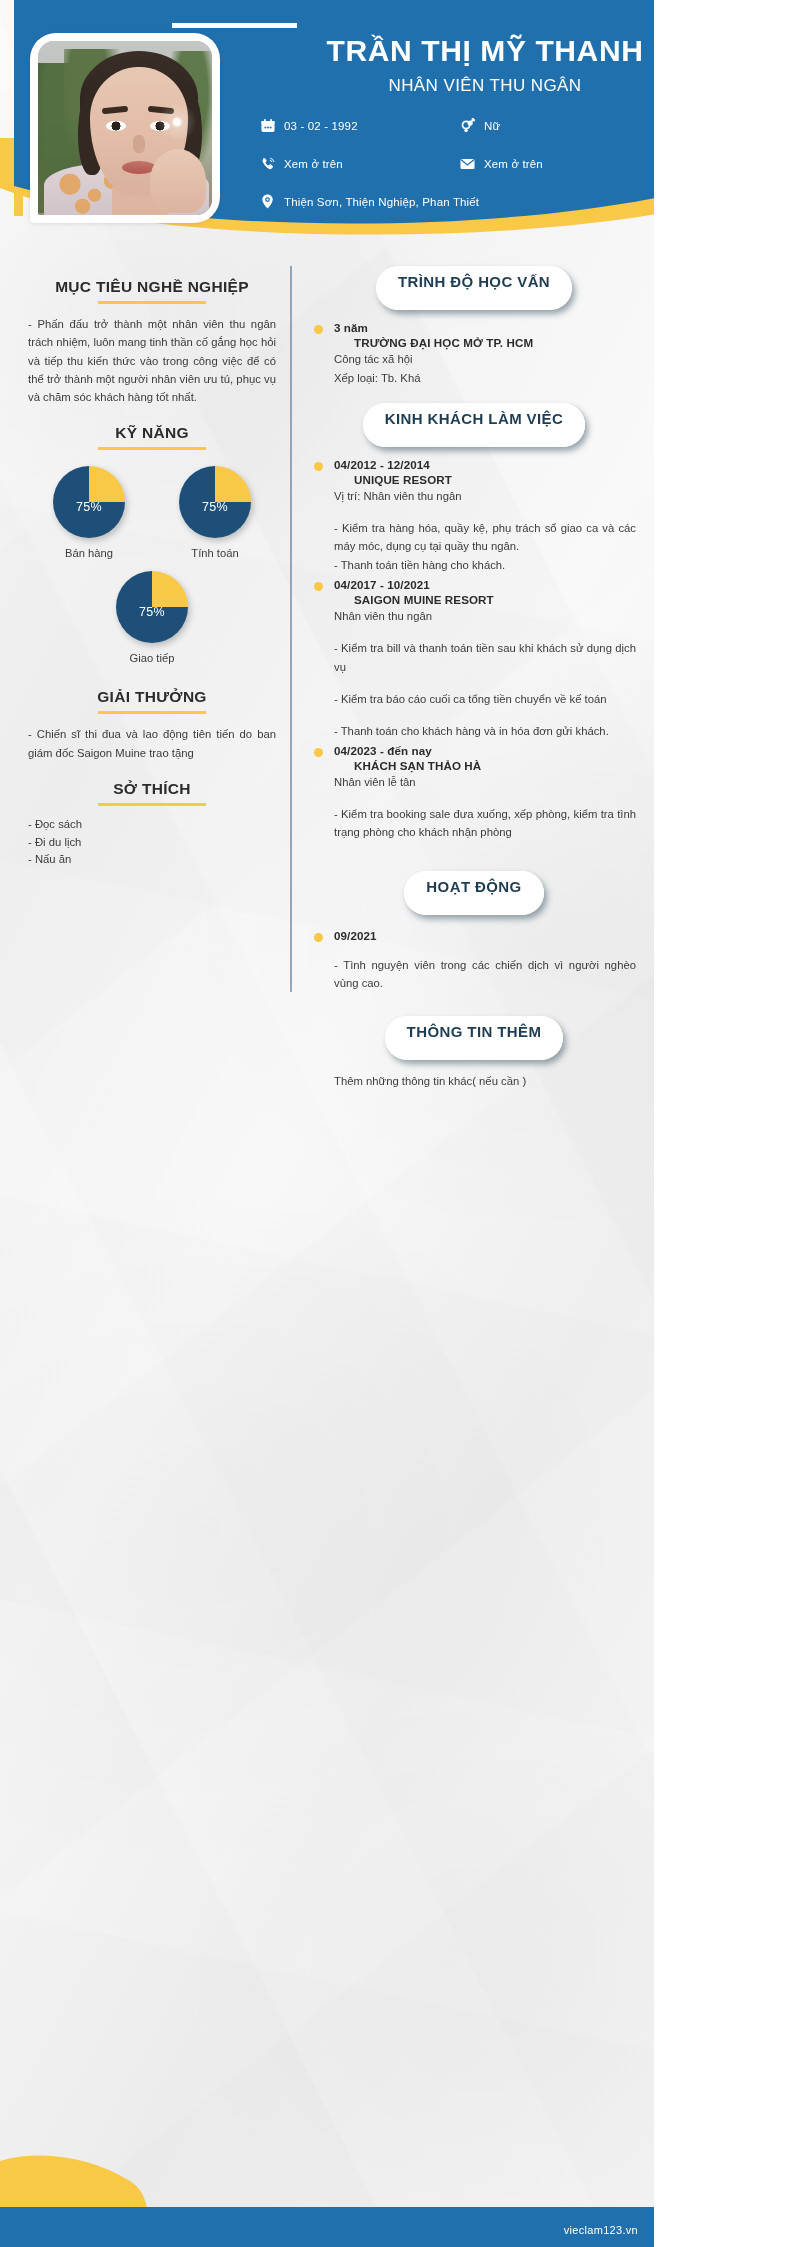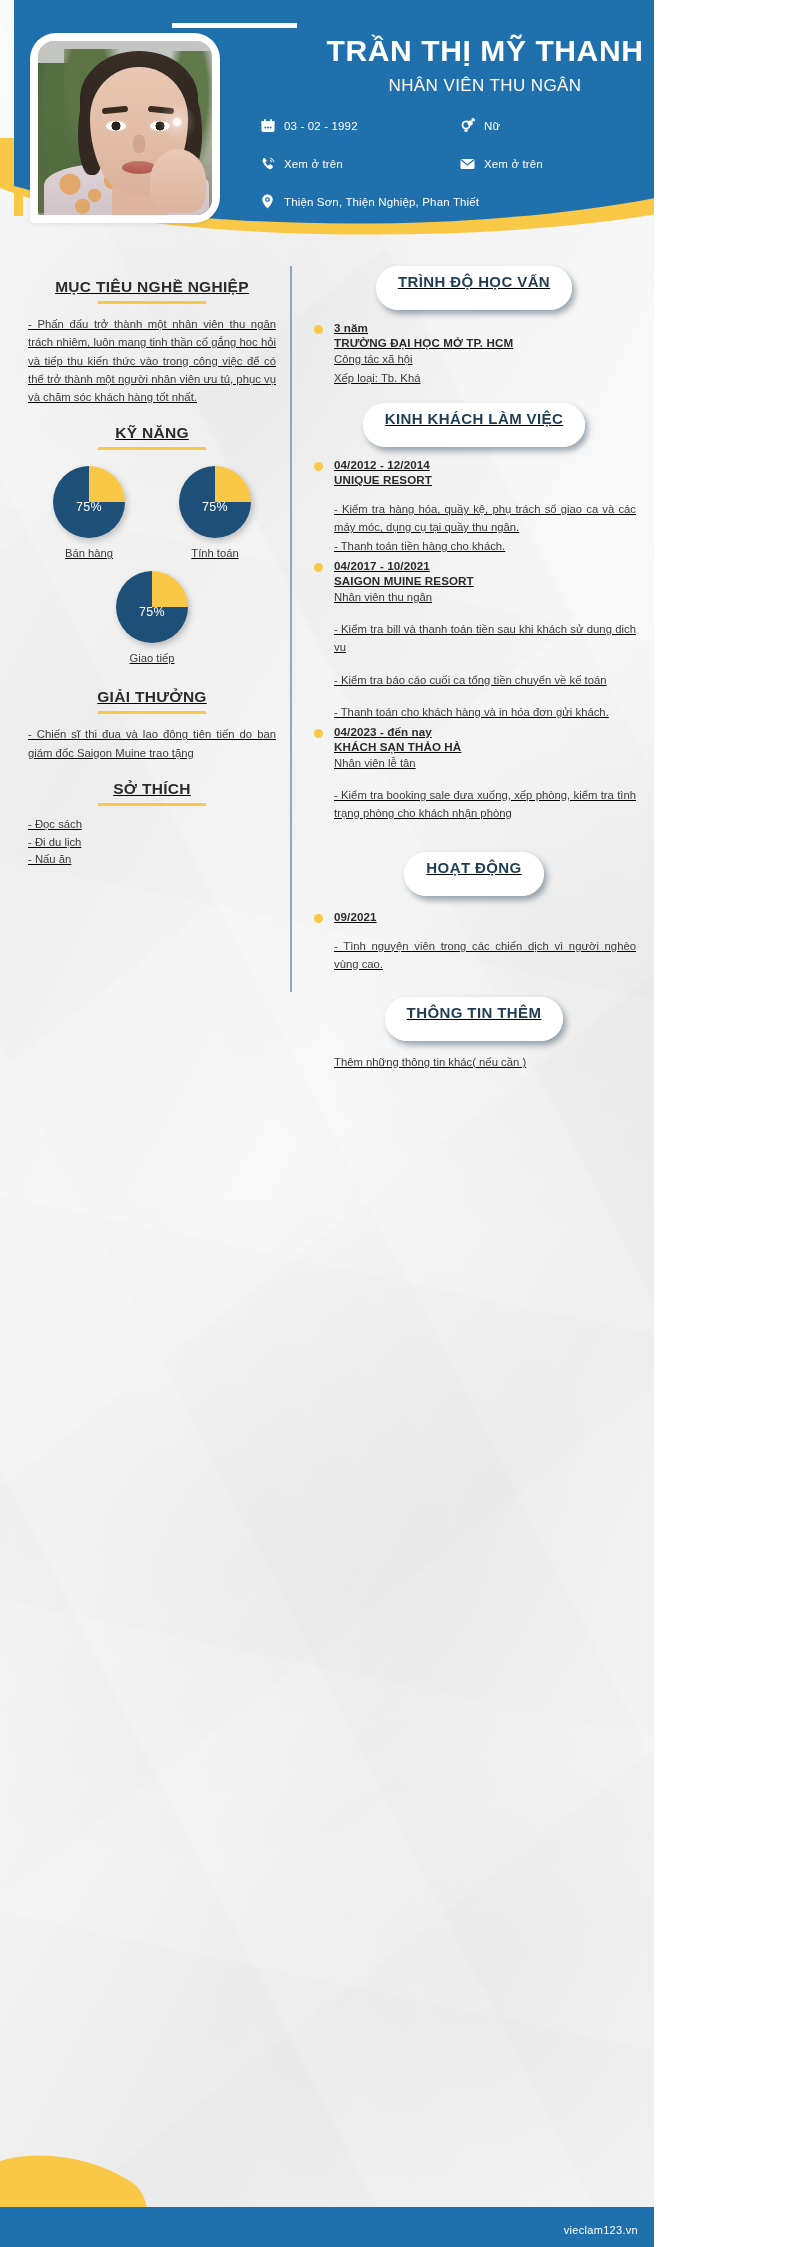--- a/index.html
+++ b/index.html
@@ -29,7 +29,6 @@
       radial-gradient(ellipse 520px 480px at 75% 88%, rgba(0,0,0,0.024), rgba(0,0,0,0) 62%),
       linear-gradient(118deg, #fbfbfb 0%, #f3f3f3 26%, #fafafa 48%, #f1f1f1 70%, #f8f8f8 100%);
     overflow: hidden;
-    text-decoration: underline;
   }
 
   

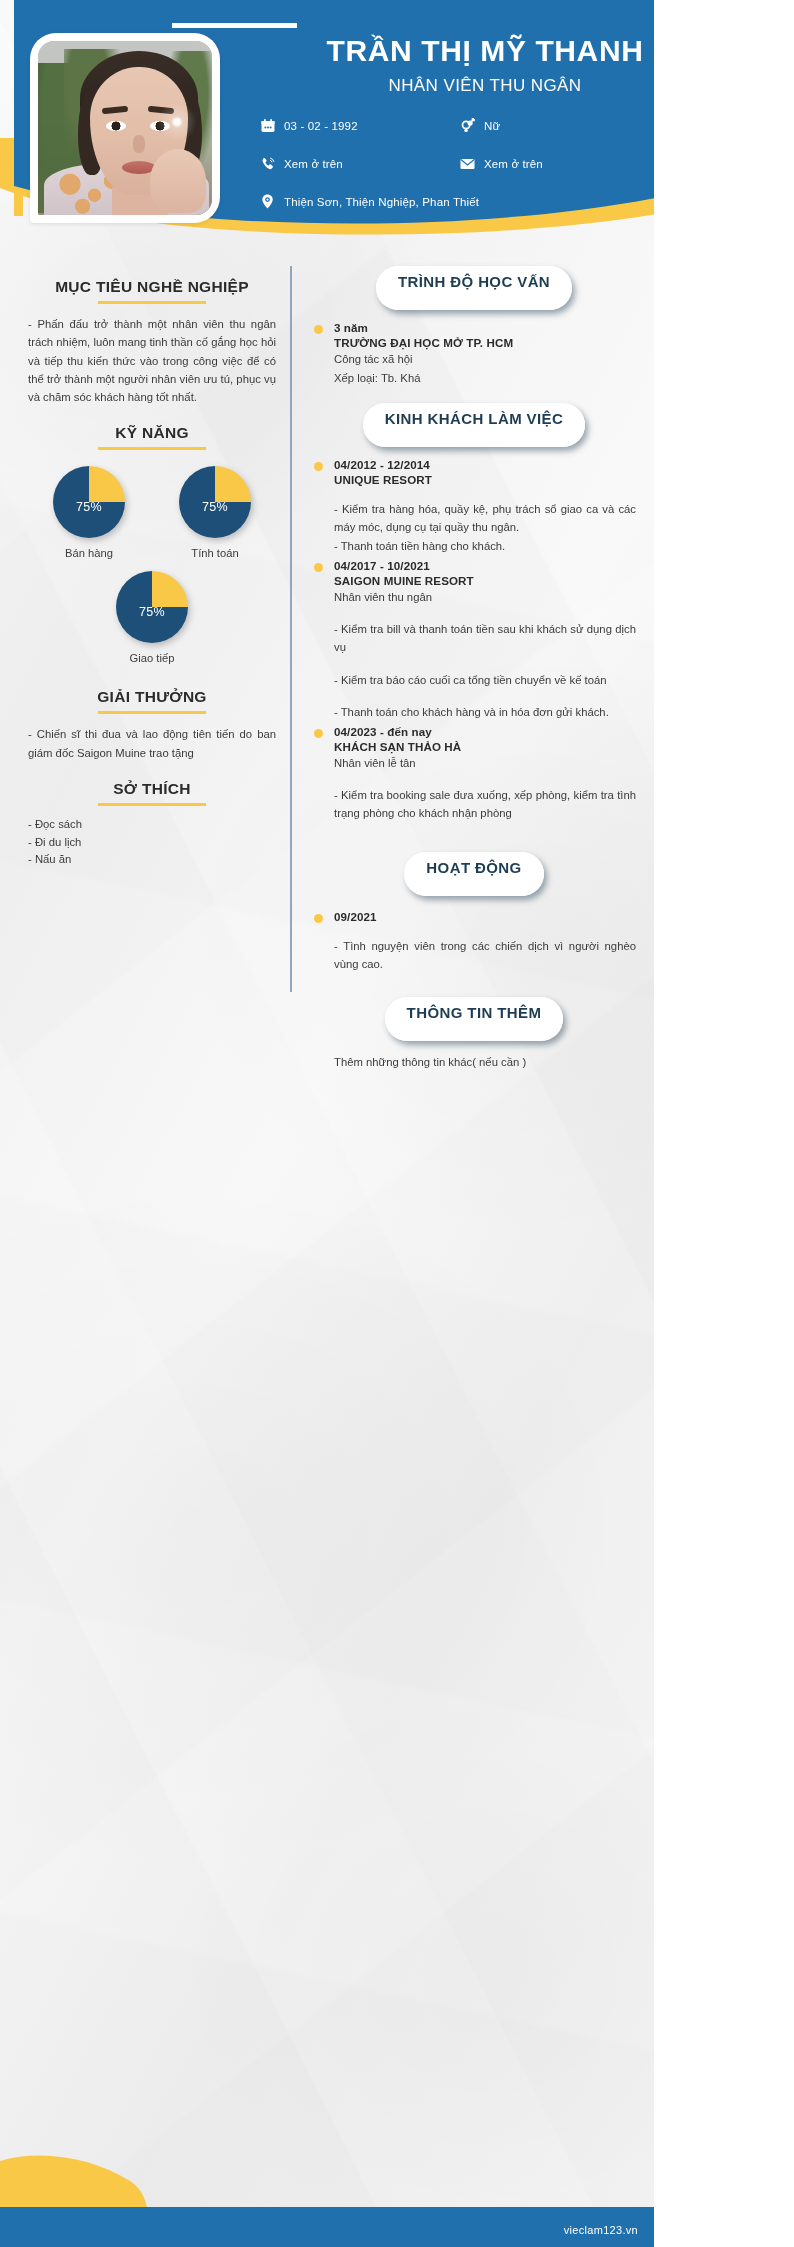--- a/index.html
+++ b/index.html
@@ -347,6 +347,7 @@
     color: #2b2b2b;
     margin-top: 2px;
     letter-spacing: .1px;
+    margin-left: 20px;
   }
   .e-line {
     font-size: 11.3px;

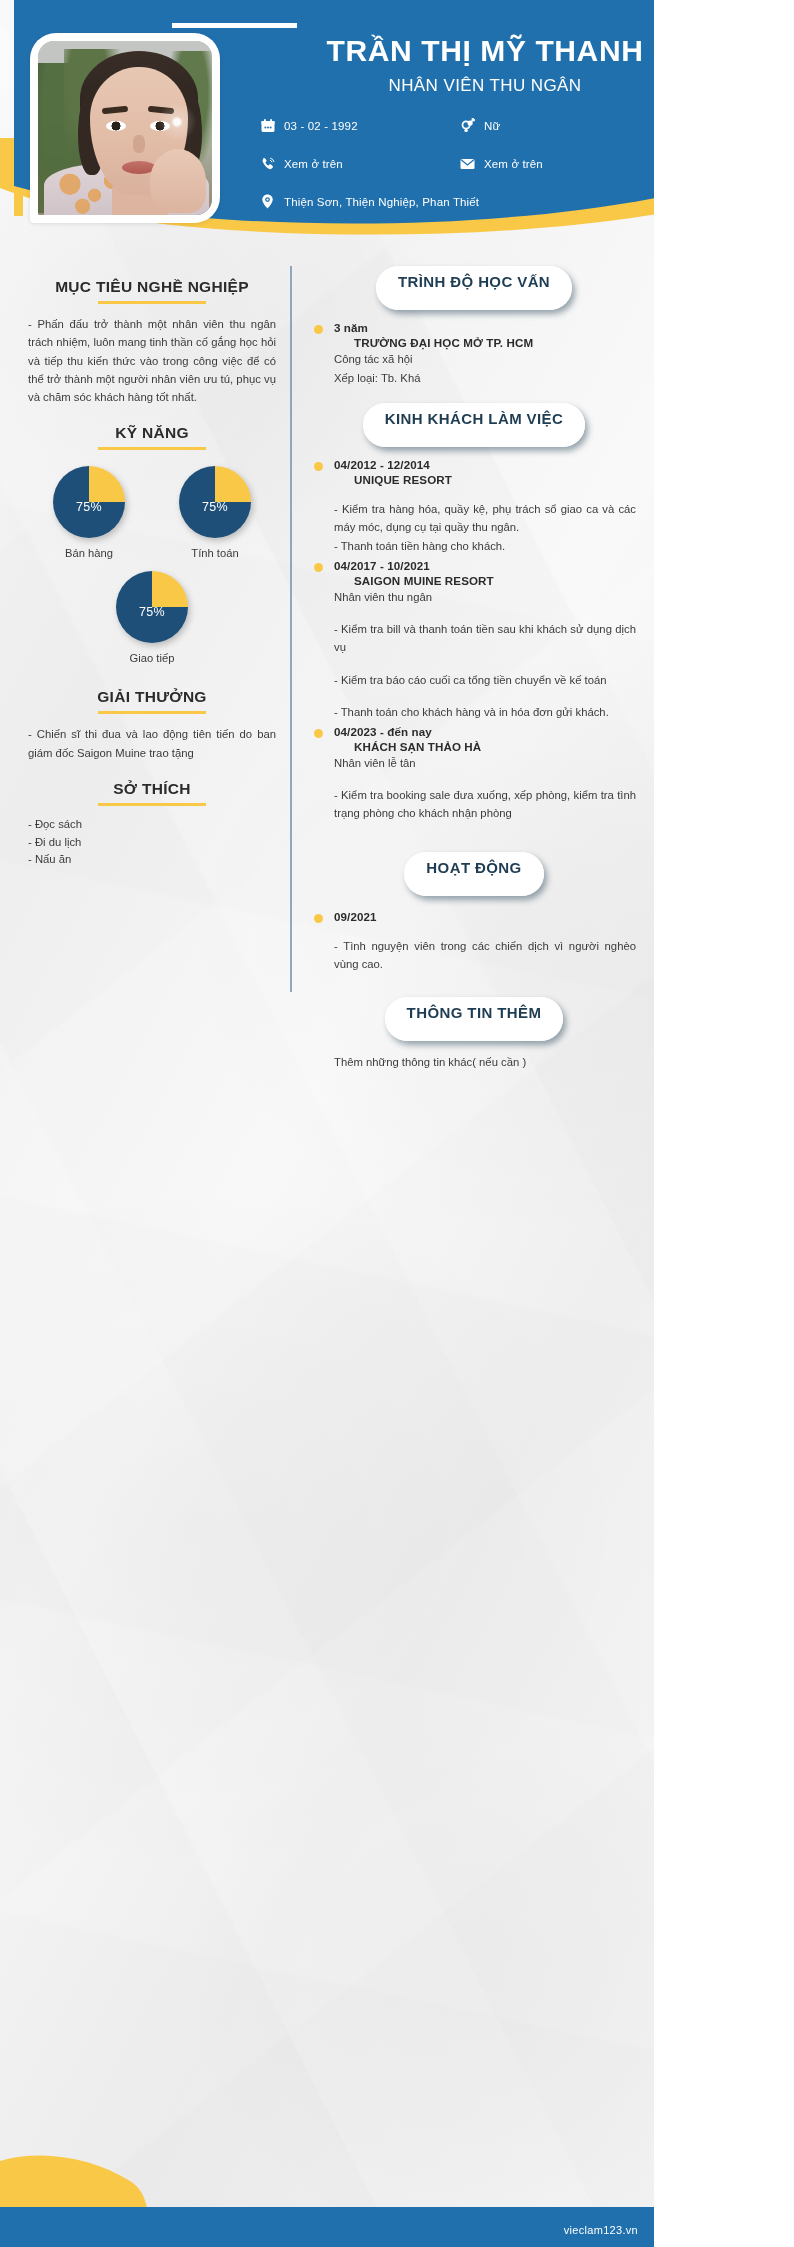--- a/index.html
+++ b/index.html
@@ -611,6 +611,7 @@
         <span class="bullet"></span>
         <div class="e-date">04/2012 - 12/2014</div>
         <div class="e-org">UNIQUE RESORT</div>
+        <div class="e-plain">Vị trí: Nhân viên thu ngân</div>
         <div class="e-line">- Kiểm tra hàng hóa, quầy kệ, phụ trách sổ giao ca và các máy móc, dụng cụ tại quầy thu ngân.</div>
         <div class="e-plain">- Thanh toán tiền hàng cho khách.</div>
       </div>

